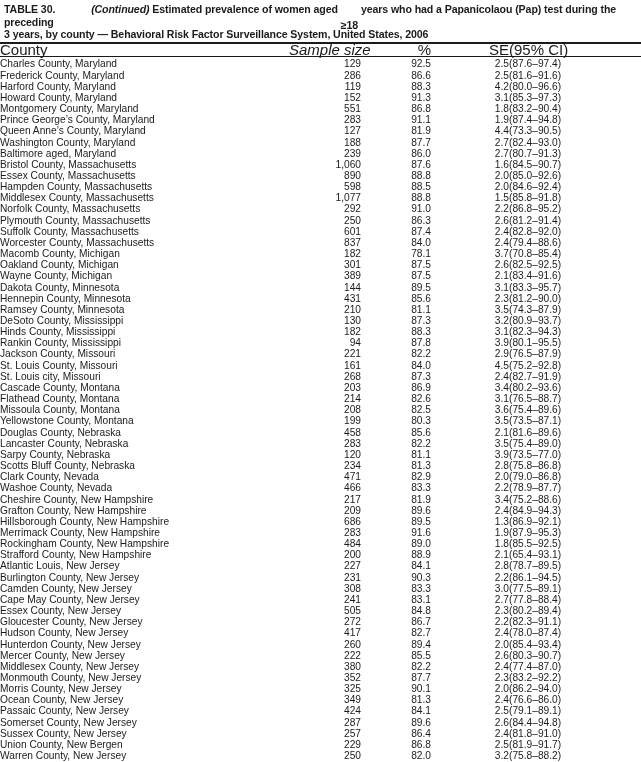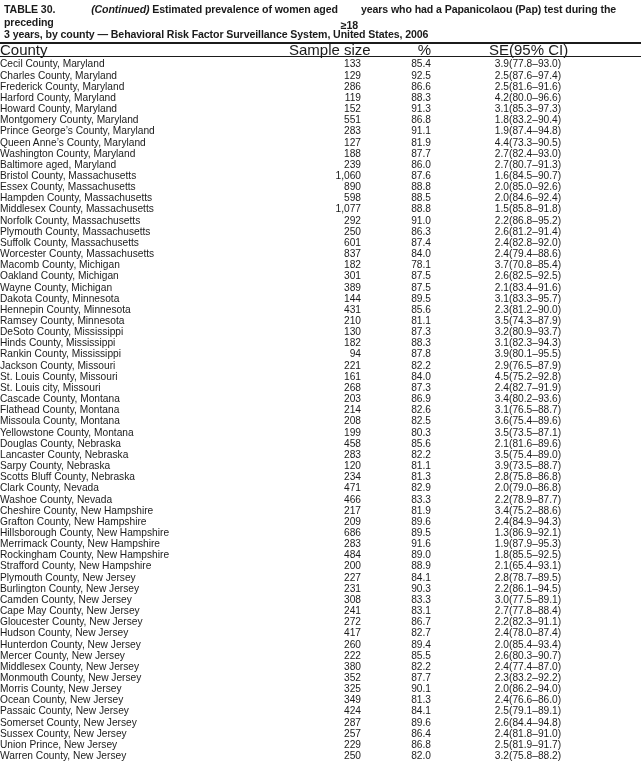--- a/index.html
+++ b/index.html
@@ -73,7 +73,7 @@
     padding-top: 2px;
     padding-bottom: 2.4px;
   }
-  th.h-n   { padding-right: 26px; }
+  th.h-n   { padding-right: 26px; font-style: italic; }
   th.h-pct { padding-right: 25px; }
   th.h-se  { padding-right: 31px; }
   td.c-n   { padding-right: 16px; }

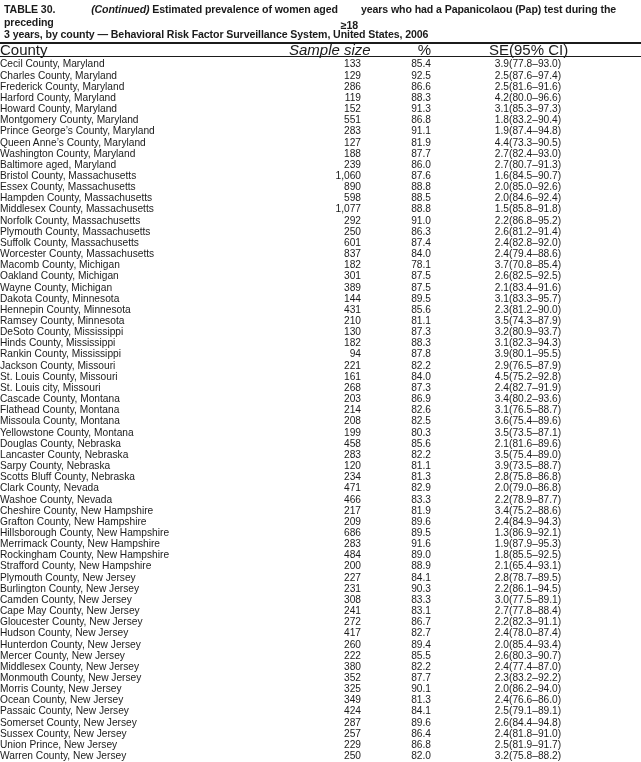--- a/index.html
+++ b/index.html
@@ -113,13 +113,6 @@
     <table class="grid">
       <tbody id="rows-body">
           <tr>
-            <td class="c-county">Cecil County, Maryland</td>
-            <td class="c-n">133</td>
-            <td class="c-pct">85.4</td>
-            <td class="c-se">3.9</td>
-            <td class="c-ci">(77.8–93.0)</td>
-          </tr>
-          <tr>
             <td class="c-county">Charles County, Maryland</td>
             <td class="c-n">129</td>
             <td class="c-pct">92.5</td>

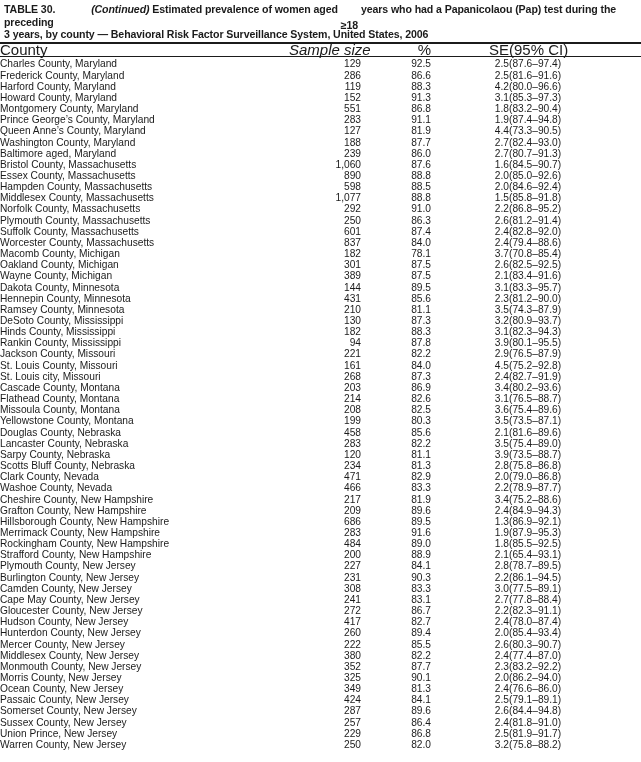--- a/index.html
+++ b/index.html
@@ -362,7 +362,7 @@
             <td class="c-n">120</td>
             <td class="c-pct">81.1</td>
             <td class="c-se">3.9</td>
-            <td class="c-ci">(73.5–88.7)</td>
+            <td class="c-ci">(73.5–77.0)</td>
           </tr>
           <tr>
             <td class="c-county">Scotts Bluff County, Nebraska</td>

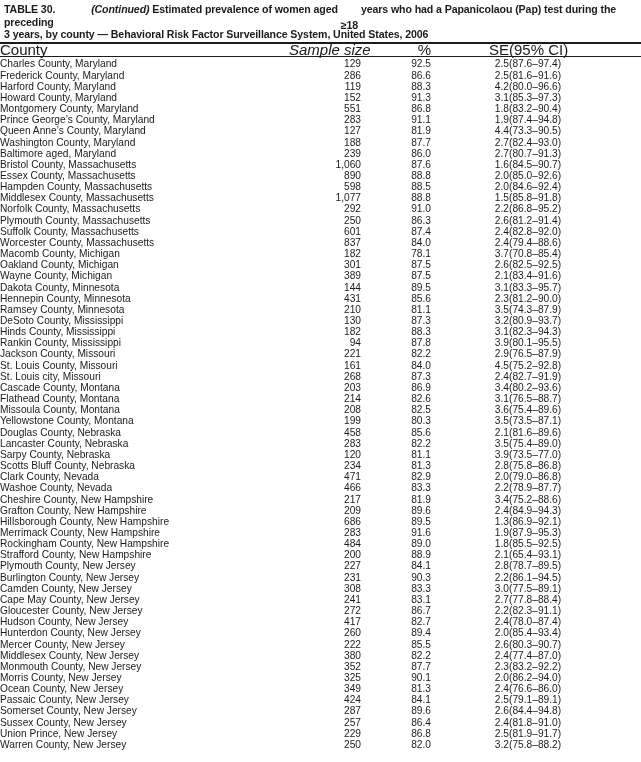--- a/index.html
+++ b/index.html
@@ -428,7 +428,7 @@
             <td class="c-ci">(65.4–93.1)</td>
           </tr>
           <tr>
-            <td class="c-county">Plymouth County, New Jersey</td>
+            <td class="c-county">Atlantic Louis, New Jersey</td>
             <td class="c-n">227</td>
             <td class="c-pct">84.1</td>
             <td class="c-se">2.8</td>

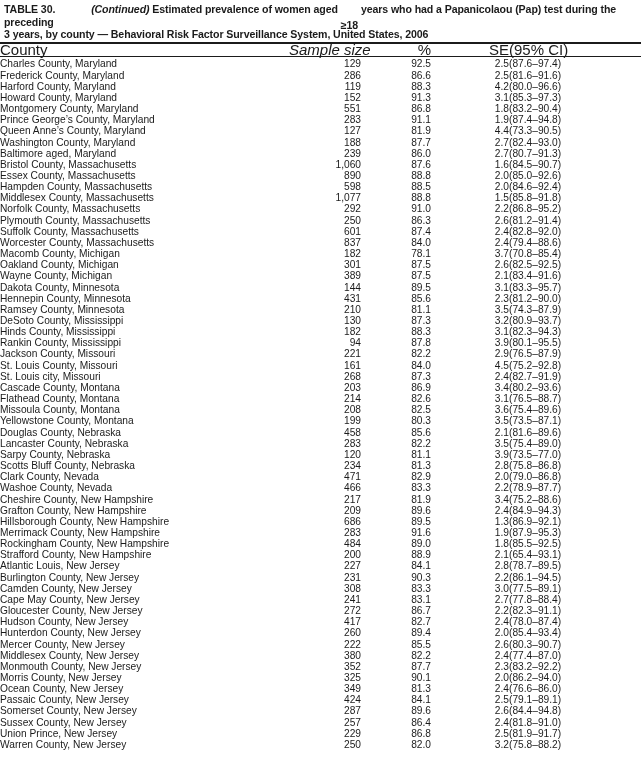--- a/index.html
+++ b/index.html
@@ -456,6 +456,13 @@
             <td class="c-ci">(77.8–88.4)</td>
           </tr>
           <tr>
+            <td class="c-county">Essex County, New Jersey</td>
+            <td class="c-n">505</td>
+            <td class="c-pct">84.8</td>
+            <td class="c-se">2.3</td>
+            <td class="c-ci">(80.2–89.4)</td>
+          </tr>
+          <tr>
             <td class="c-county">Gloucester County, New Jersey</td>
             <td class="c-n">272</td>
             <td class="c-pct">86.7</td>

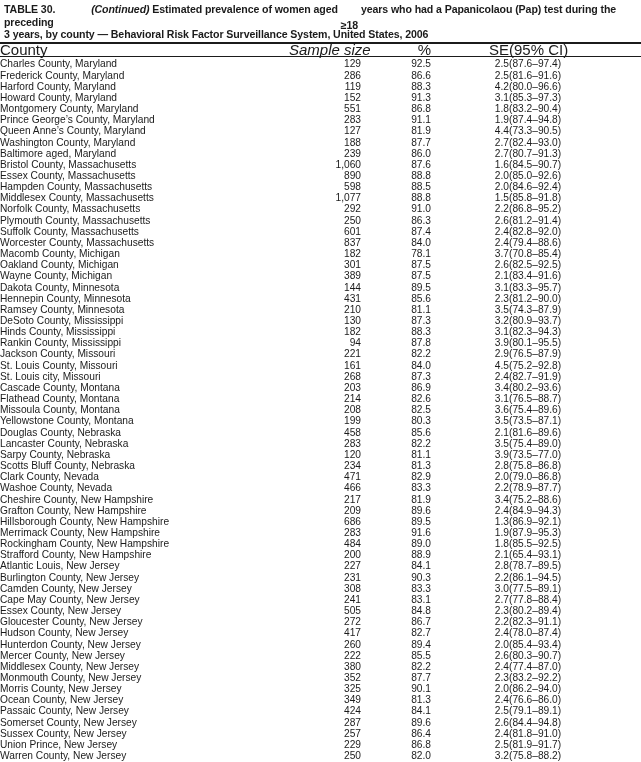--- a/index.html
+++ b/index.html
@@ -540,7 +540,7 @@
             <td class="c-ci">(81.8–91.0)</td>
           </tr>
           <tr>
-            <td class="c-county">Union Prince, New Jersey</td>
+            <td class="c-county">Union County, New Bergen</td>
             <td class="c-n">229</td>
             <td class="c-pct">86.8</td>
             <td class="c-se">2.5</td>

